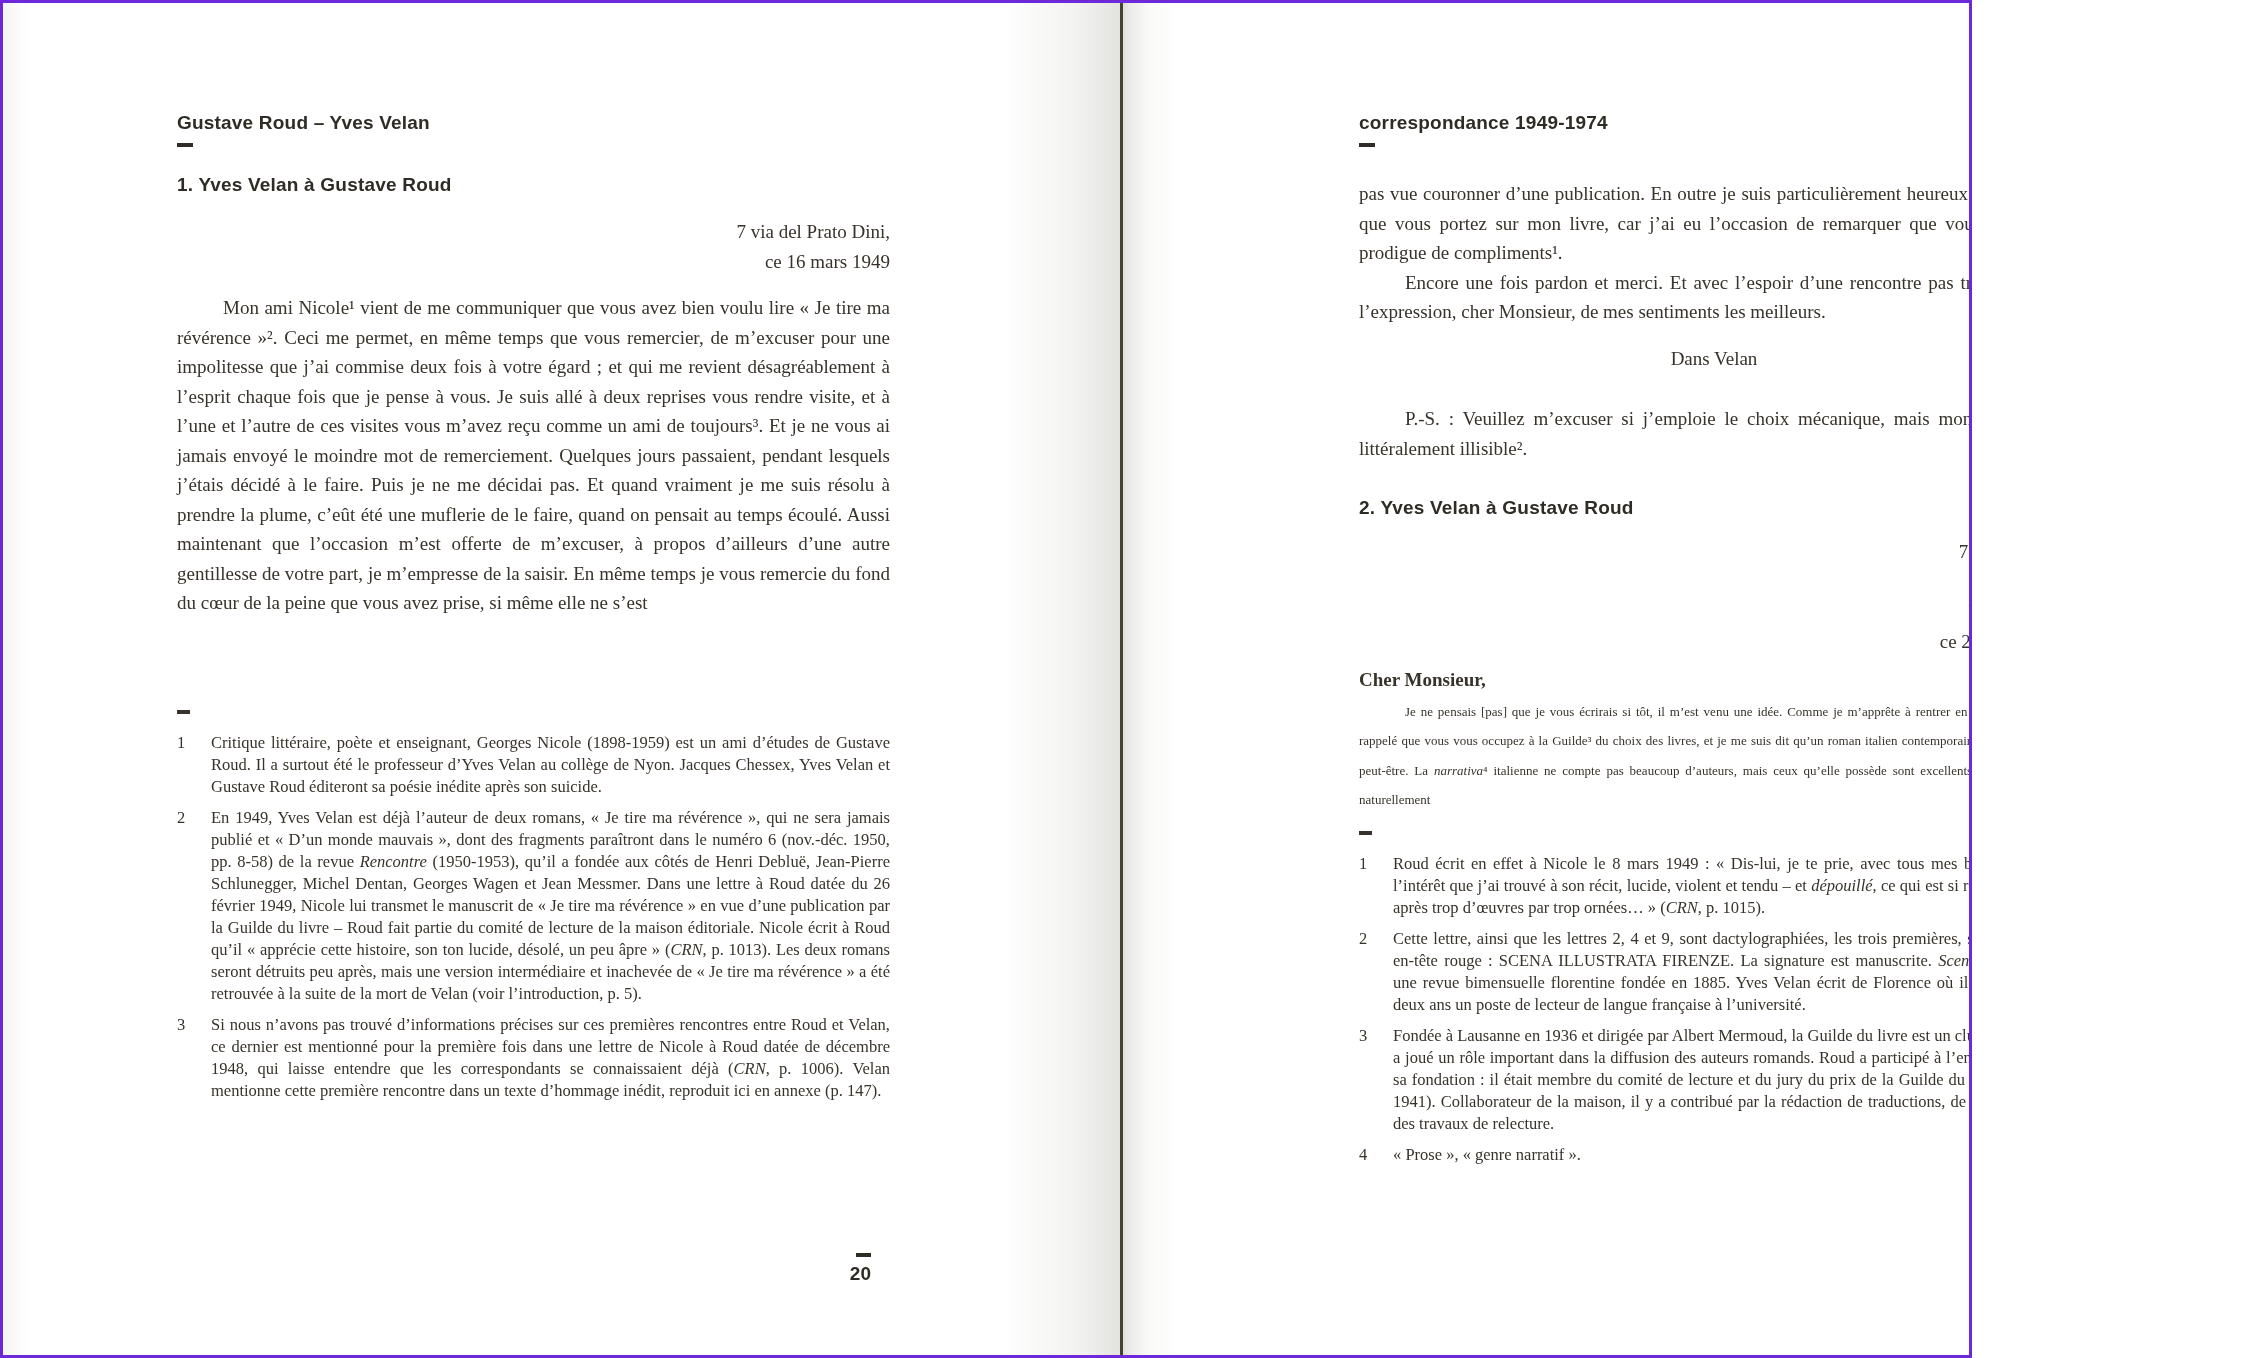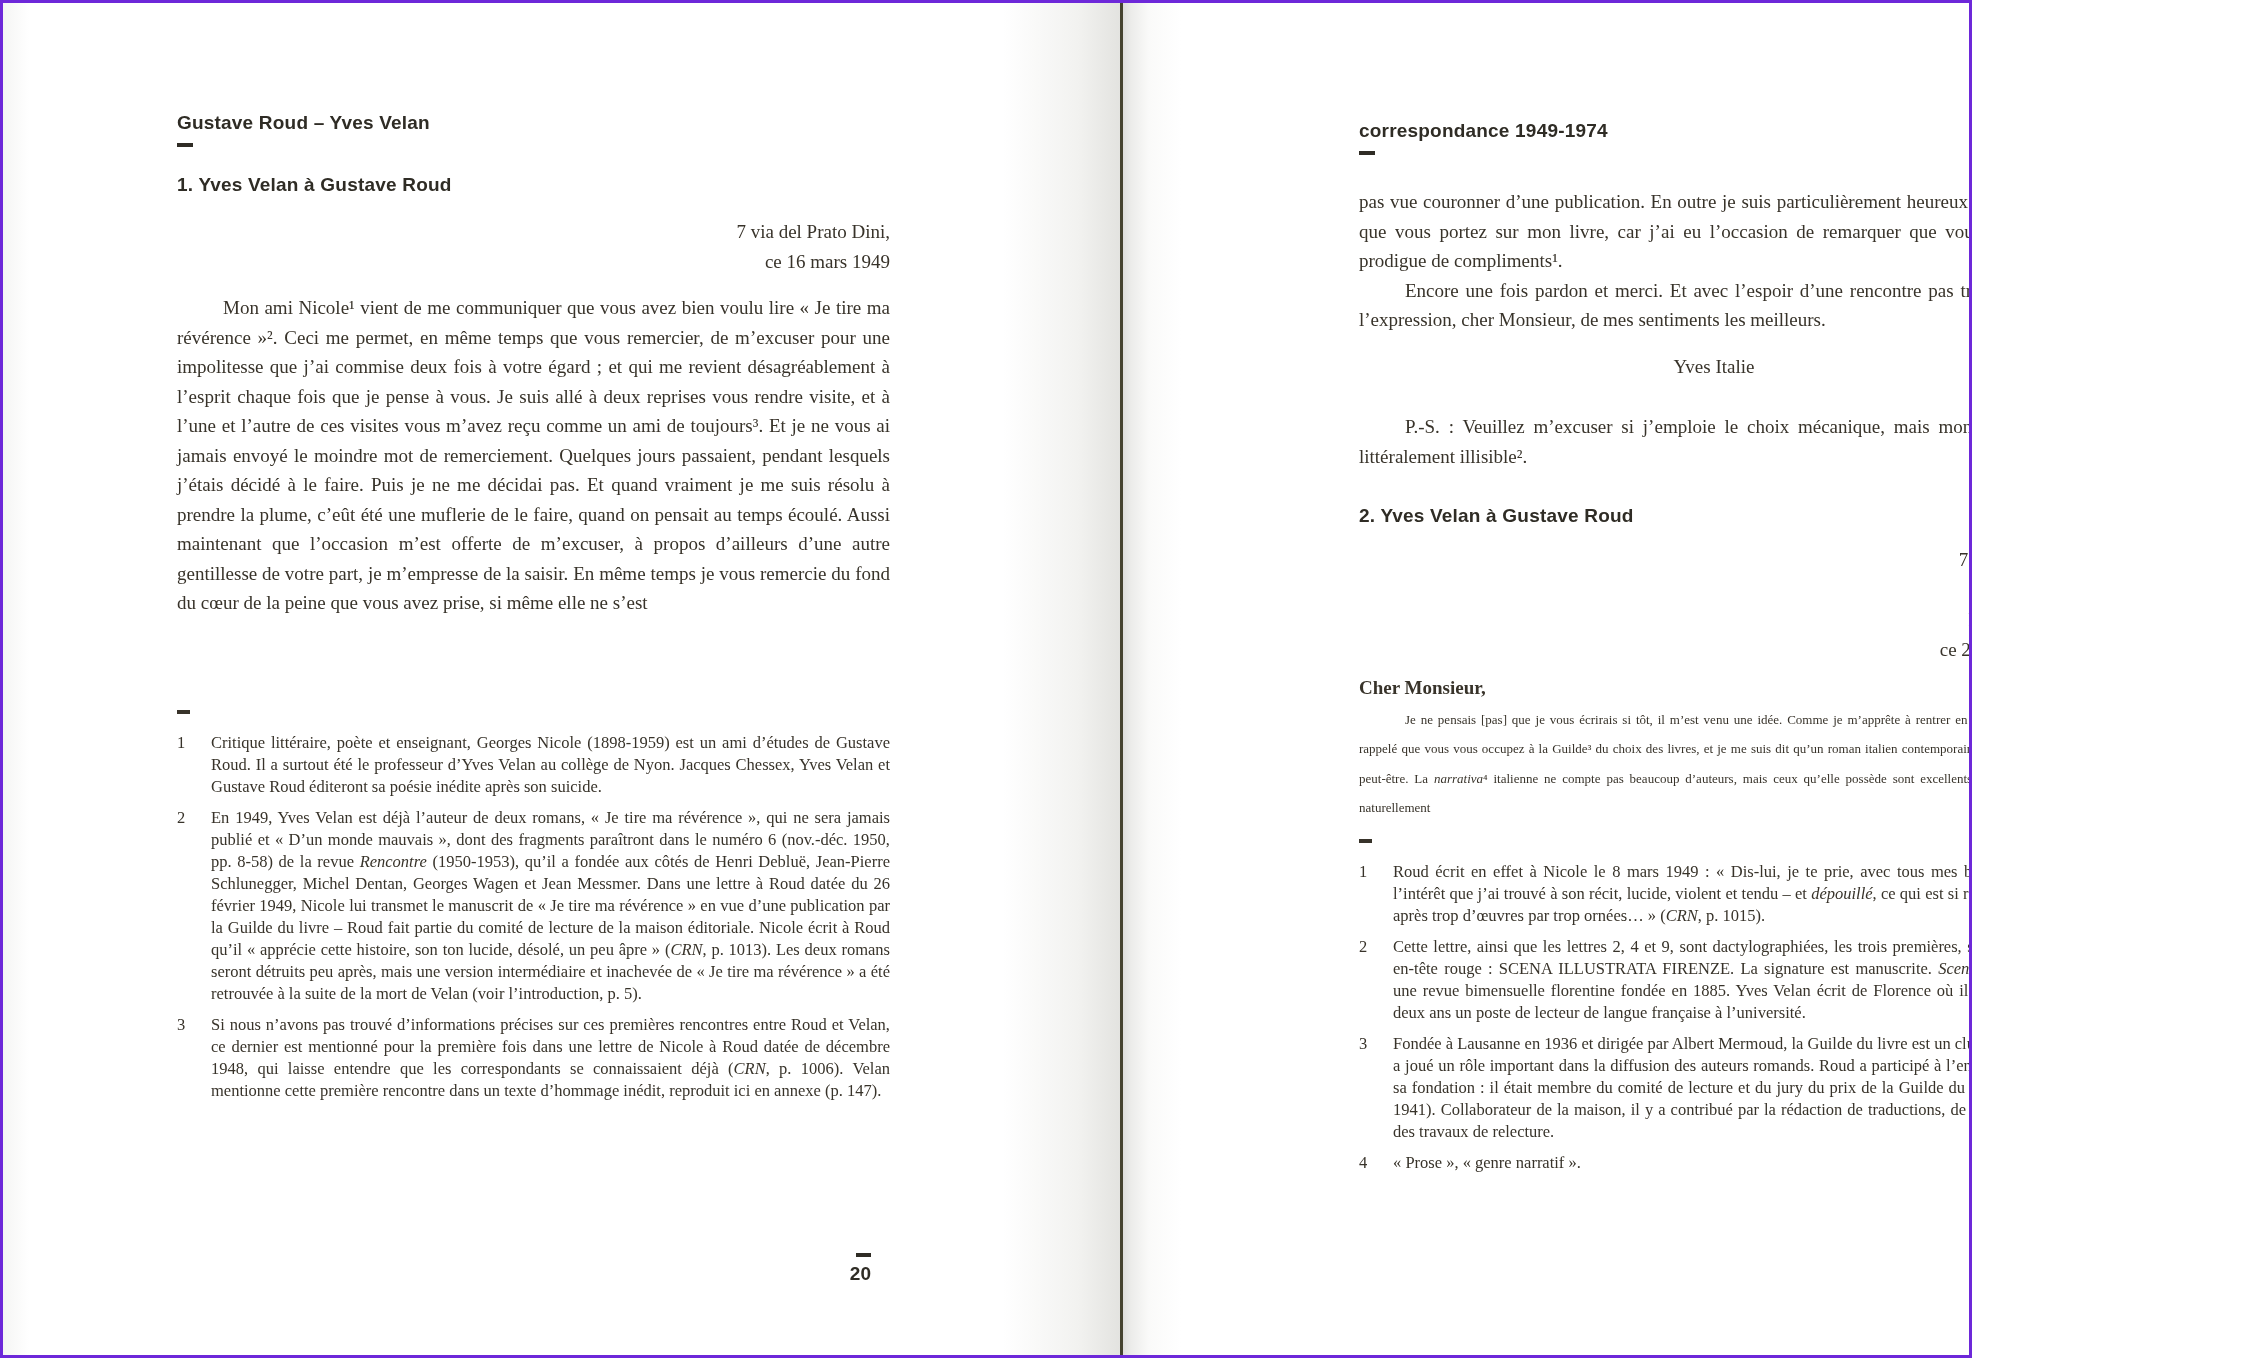--- a/index.html
+++ b/index.html
@@ -27,7 +27,7 @@
   
   .col{position:absolute;top:108px;}
   .col-left{left:174px;width:713px;}
-  .col-right{left:1356px;width:710px;margin-top:8px;}
+  .col-right{left:1356px;width:710px;}
 
   .running-head{font-family:"Liberation Sans",sans-serif;font-weight:700;font-size:19px;line-height:24px;letter-spacing:.2px;color:#2f2c25;}
   .dash{width:16px;height:4px;background:#2f2c25;margin-top:8px;}

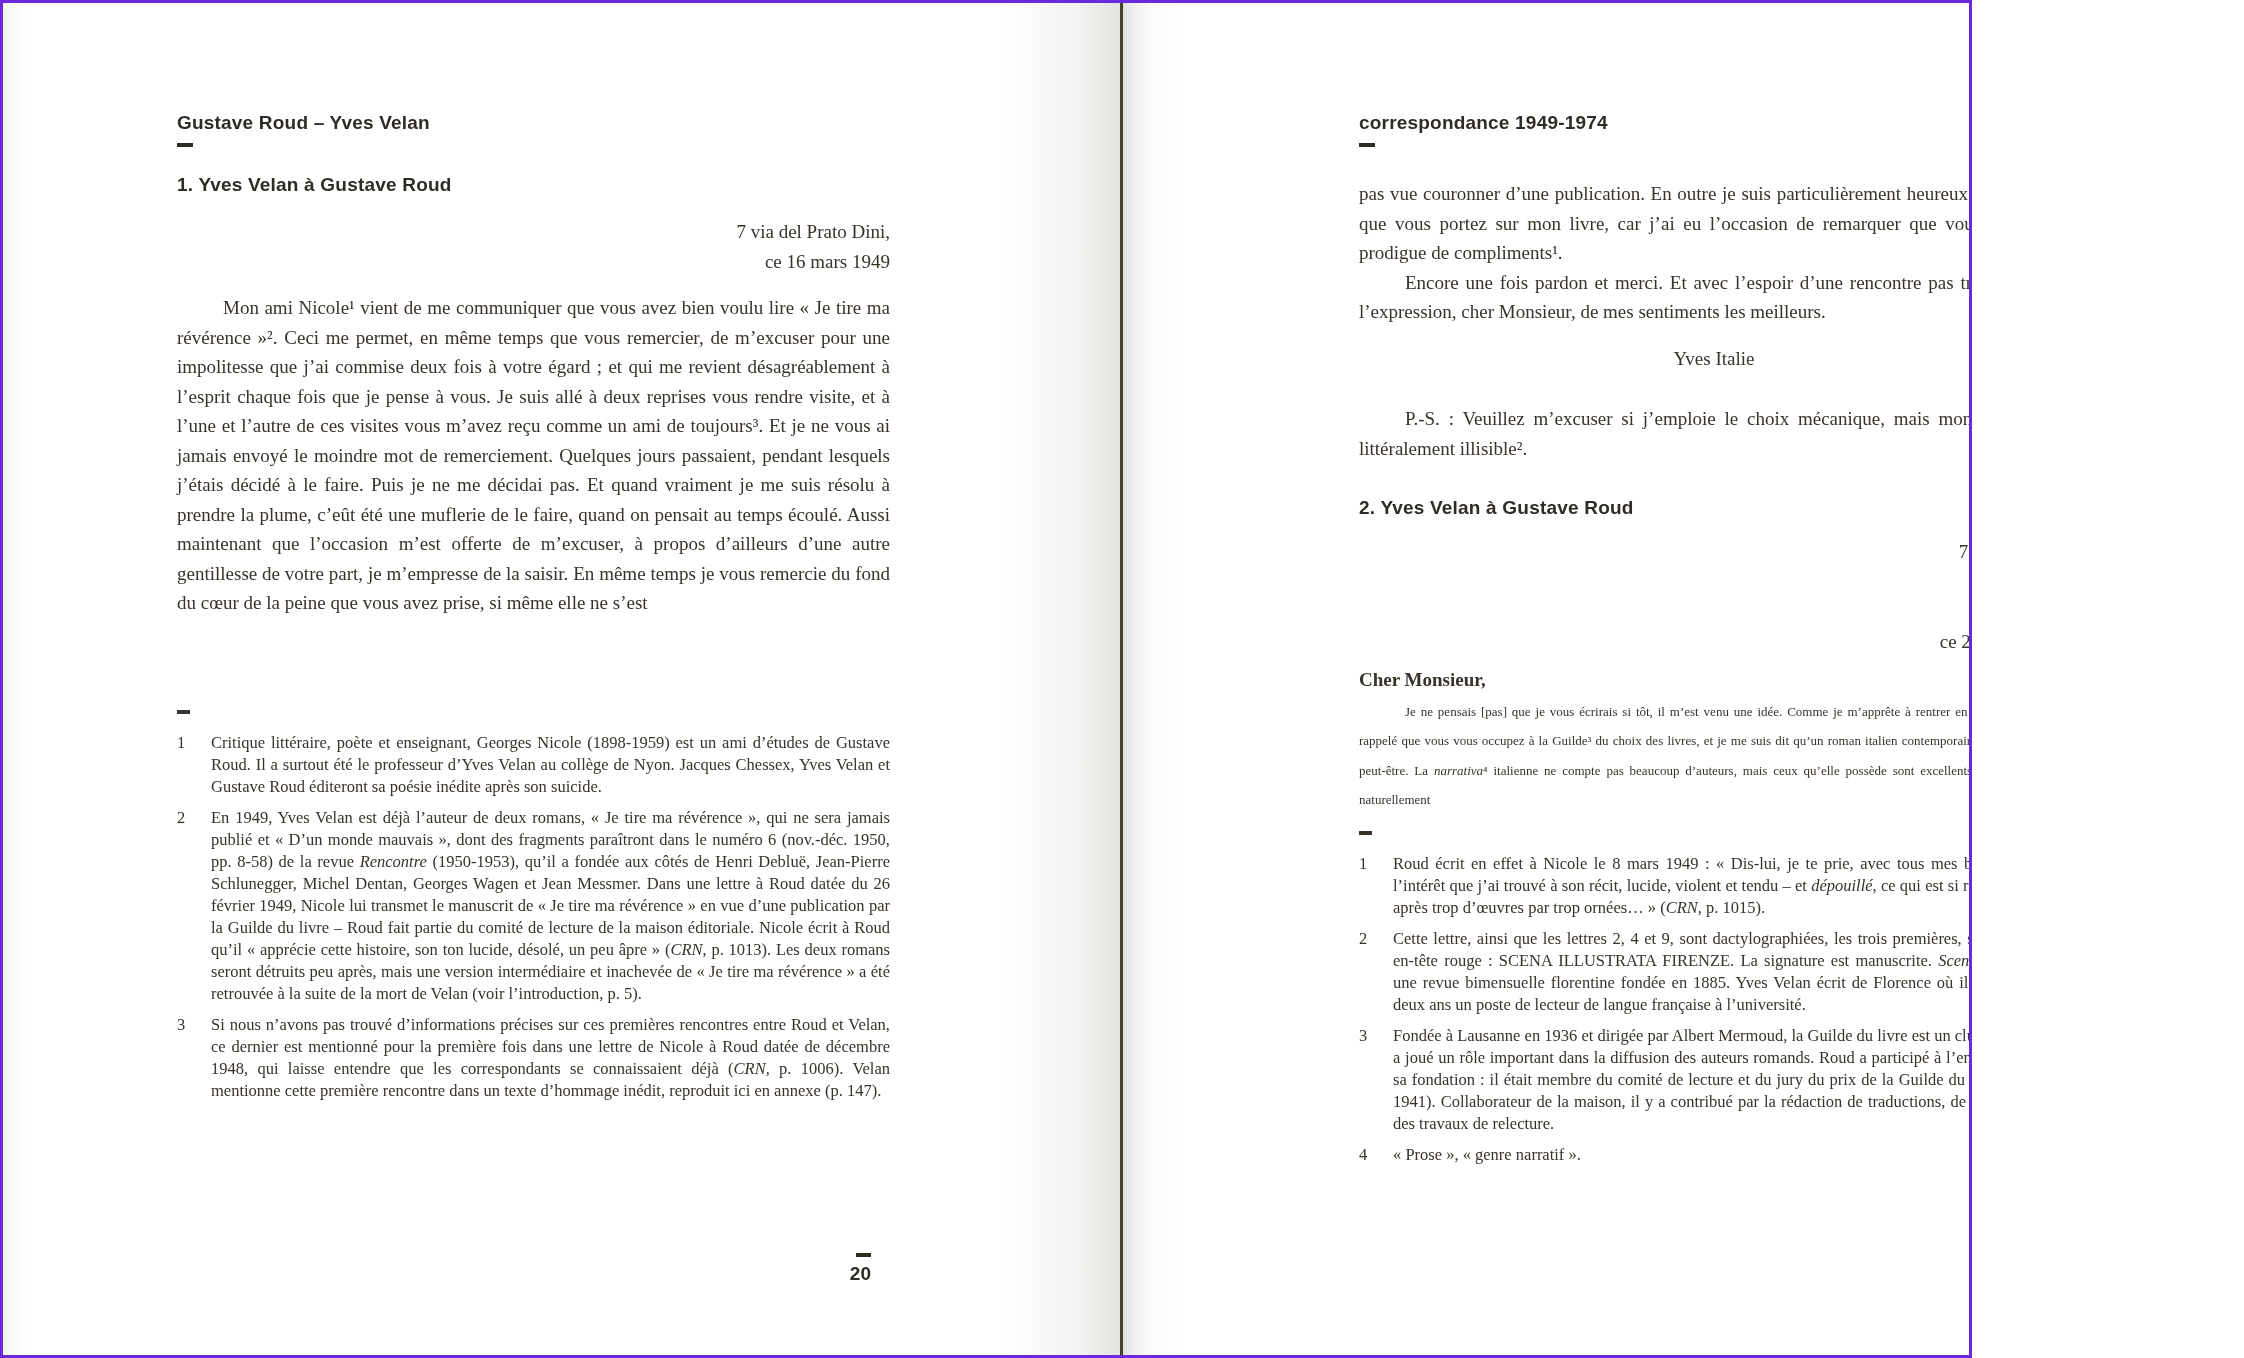--- a/index.html
+++ b/index.html
@@ -125,7 +125,7 @@
     <div class="serif mt-cont">pas vue couronner d’une publication. En outre je suis particulièrement heureux du jugement que vous portez sur mon livre, car j’ai eu l’occasion de remarquer que vous n’êtes pas prodigue de compliments¹.</div>
     <div class="serif indent">Encore une fois pardon et merci. Et avec l’espoir d’une rencontre pas trop lointaine, l’expression, cher Monsieur, de mes sentiments les meilleurs.</div>
 
-    <div class="signature mt-signature">Yves Italie</div>
+    <div class="signature mt-signature">Dans Velan</div>
 
     <div class="serif indent mt-ps">P.-S. : Veuillez m’excuser si j’emploie le choix mécanique, mais mon écriture est littéralement illisible².</div>
 

